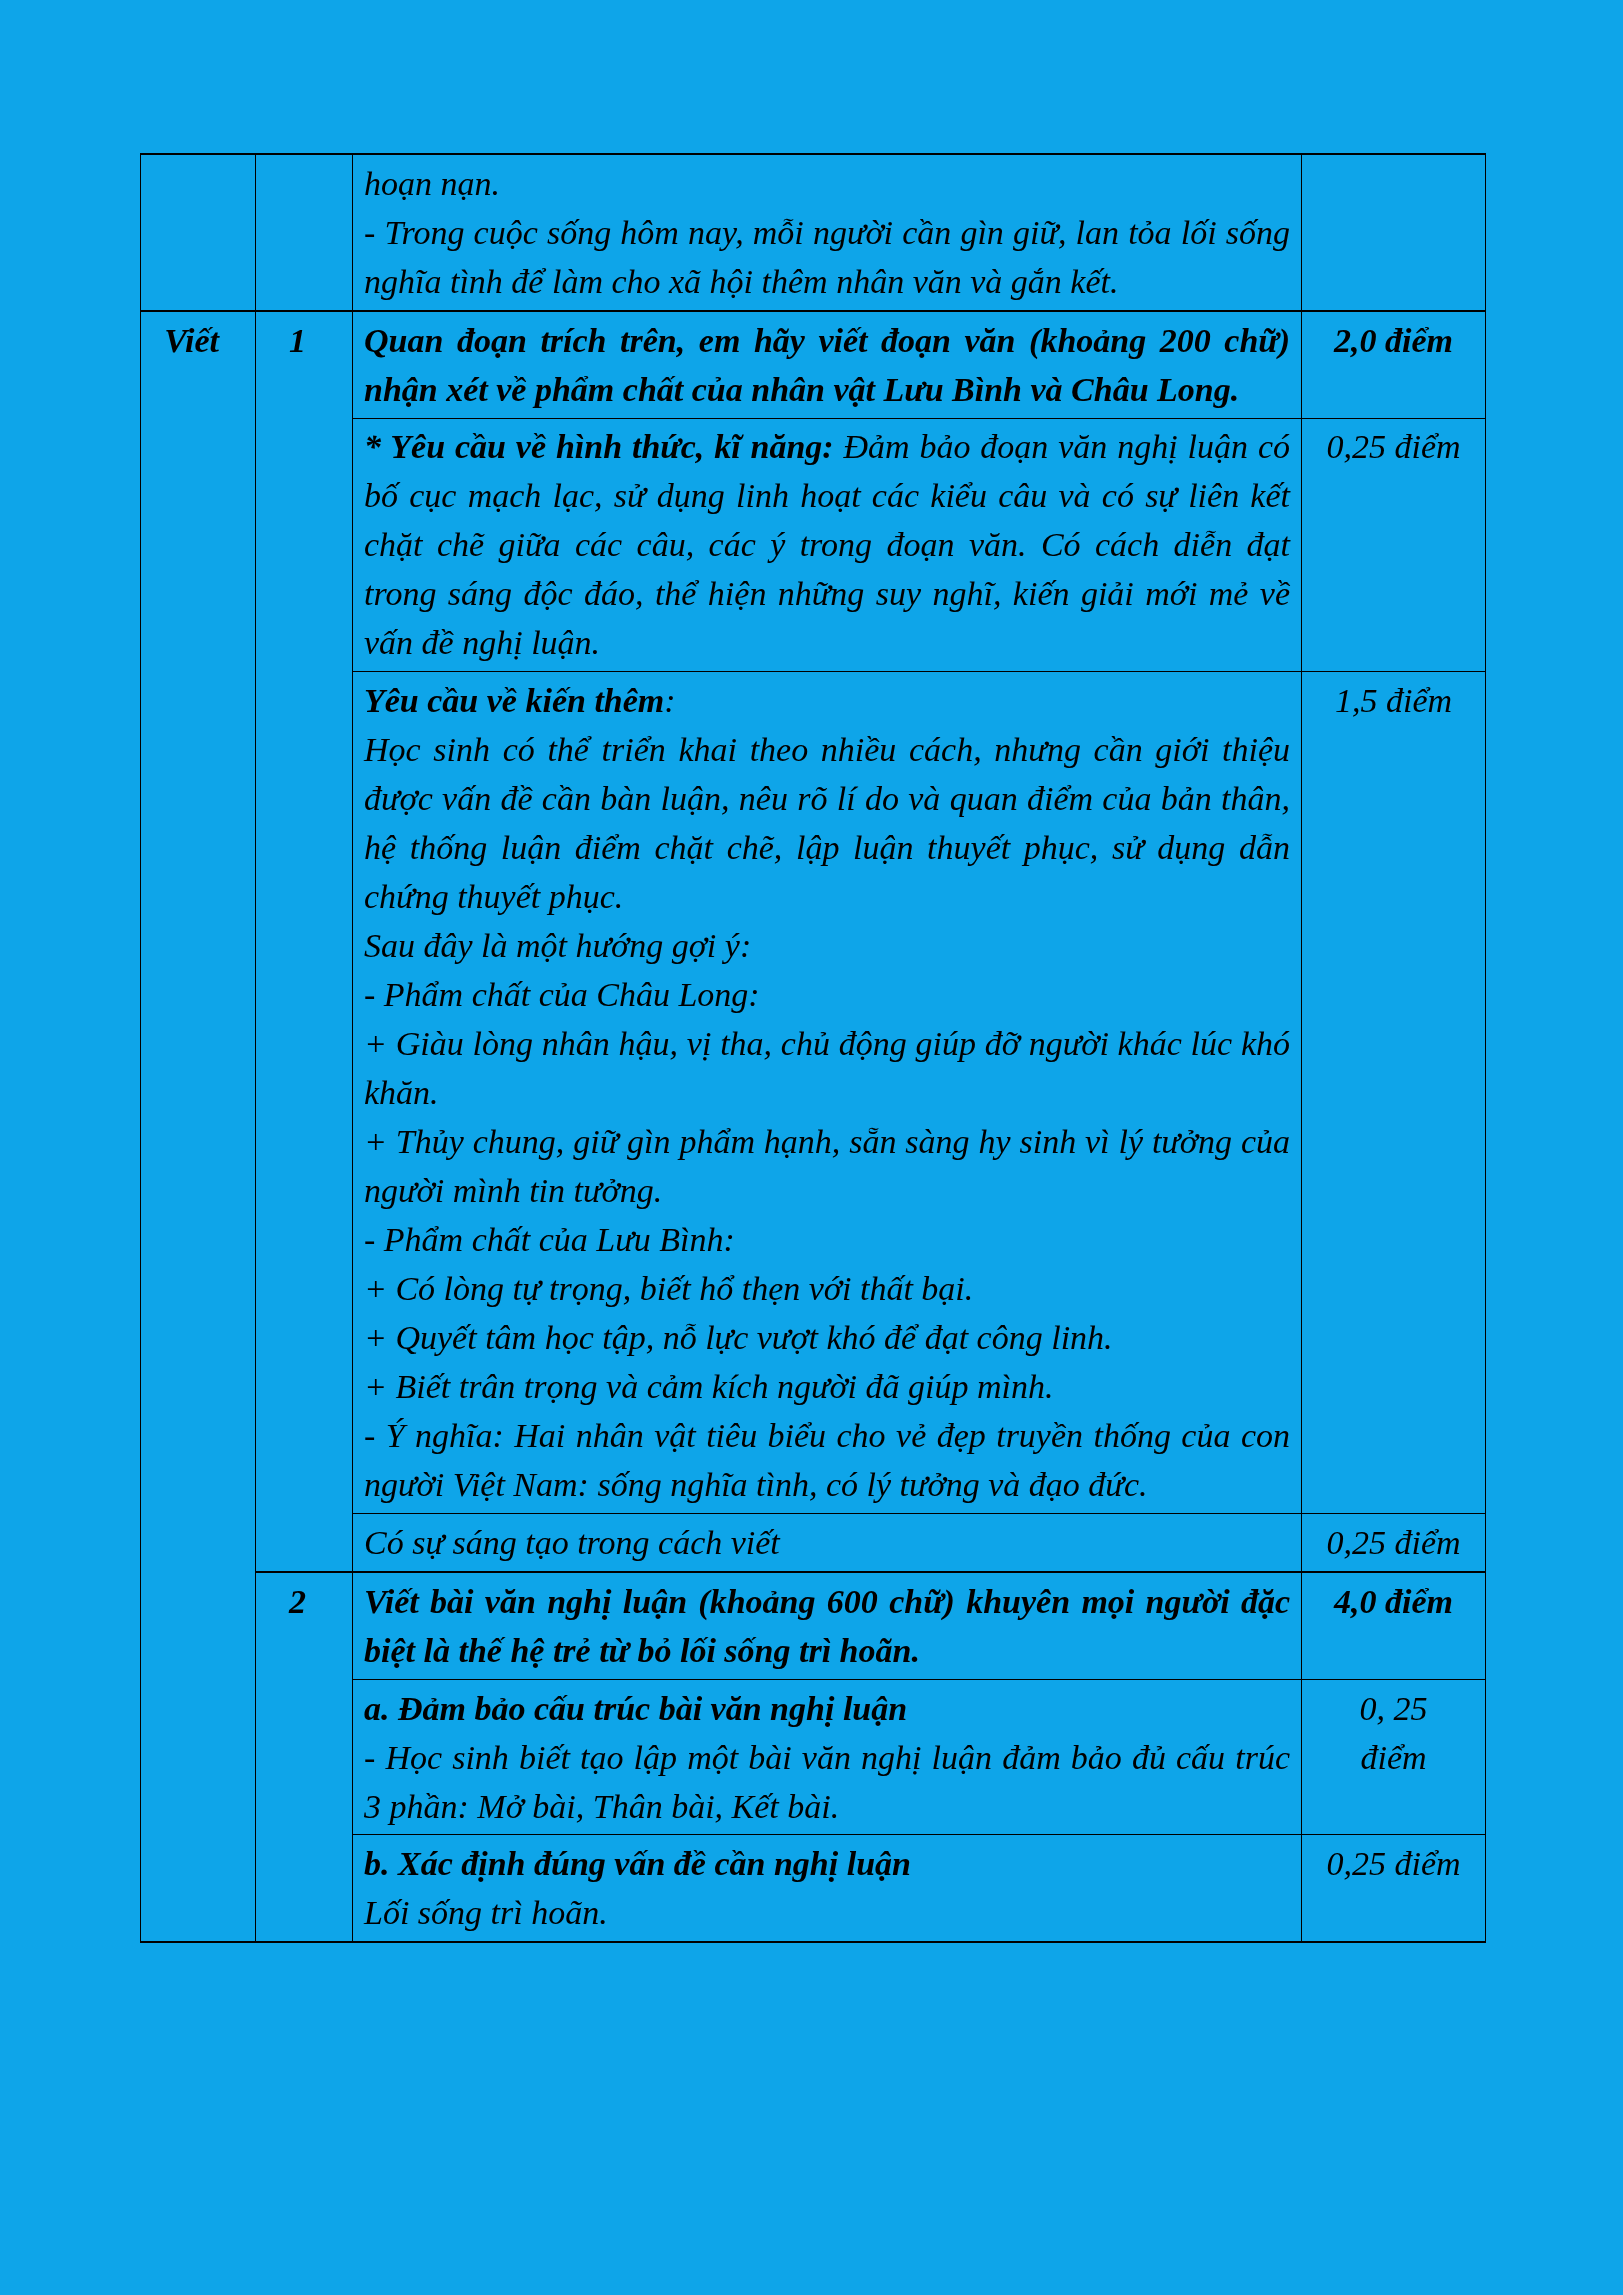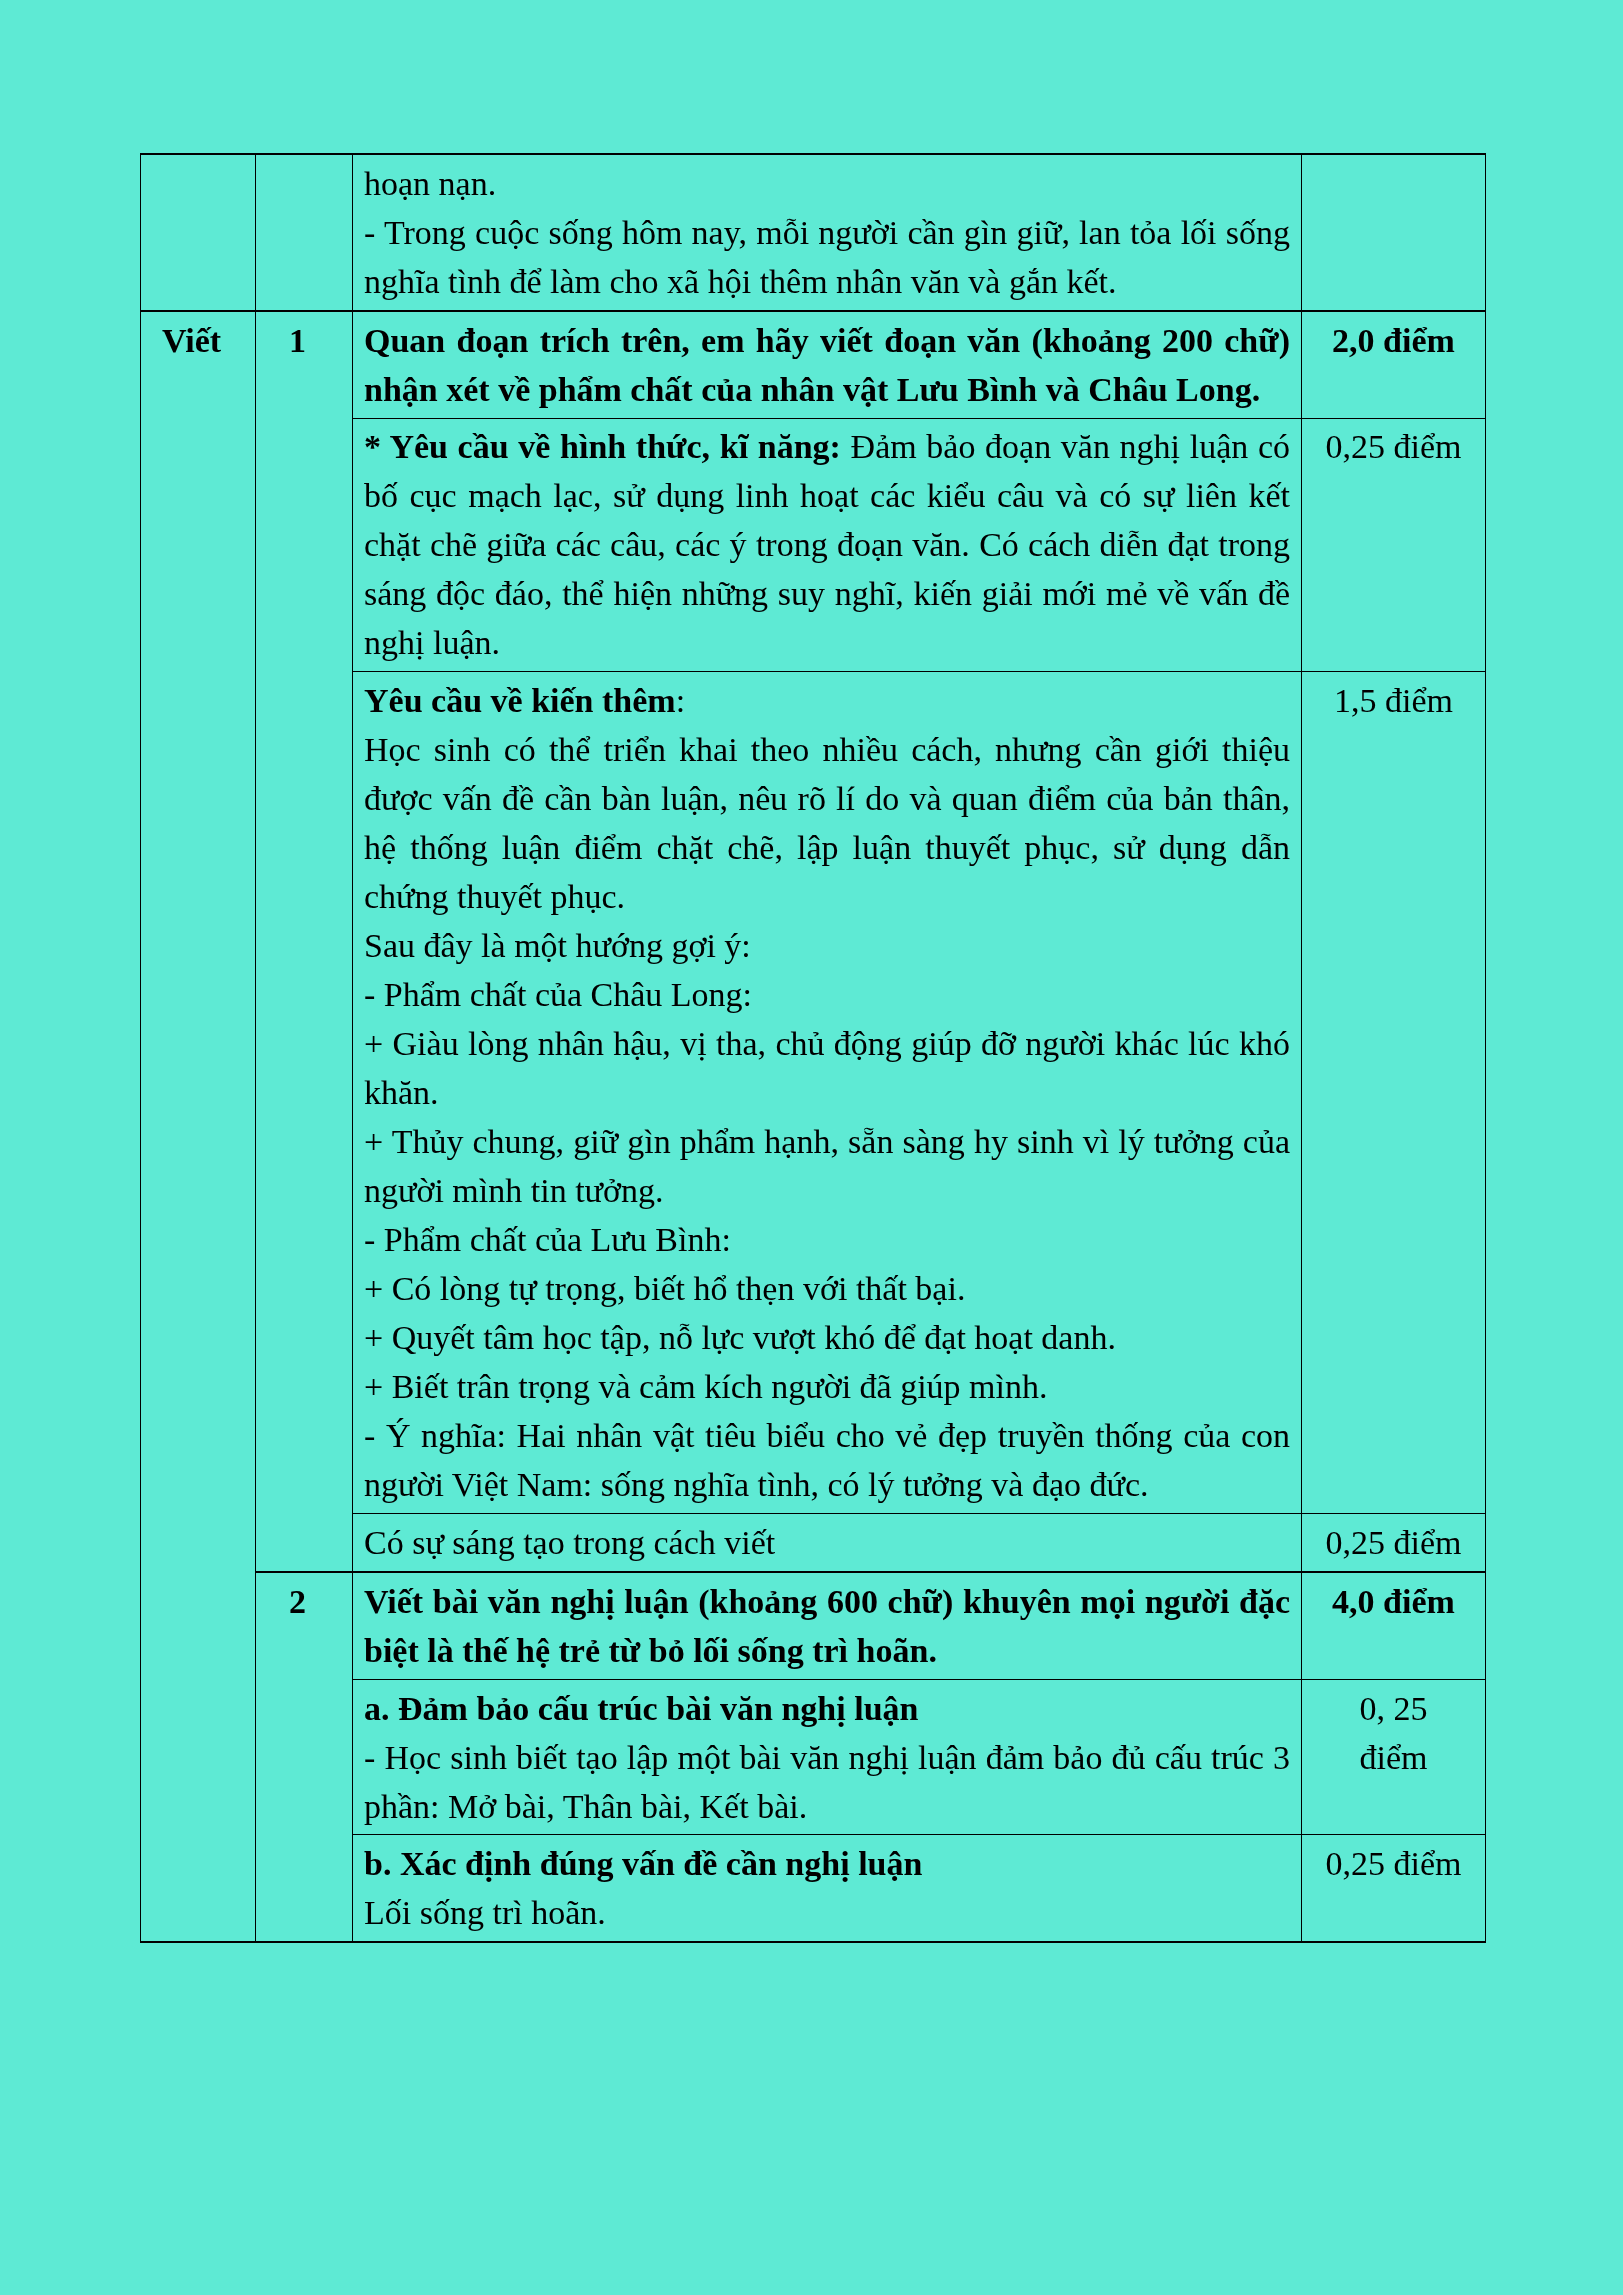--- a/index.html
+++ b/index.html
@@ -11,9 +11,10 @@
     position: relative;
     width: 1623px;
     height: 2295px;
-    background: #5eead4;
+    background: #0ea5e9;
     font-family: "Liberation Serif", "DejaVu Serif", serif;
     color: #000000;
+    font-style: italic;
   }
   table.rubric {
     position: absolute;

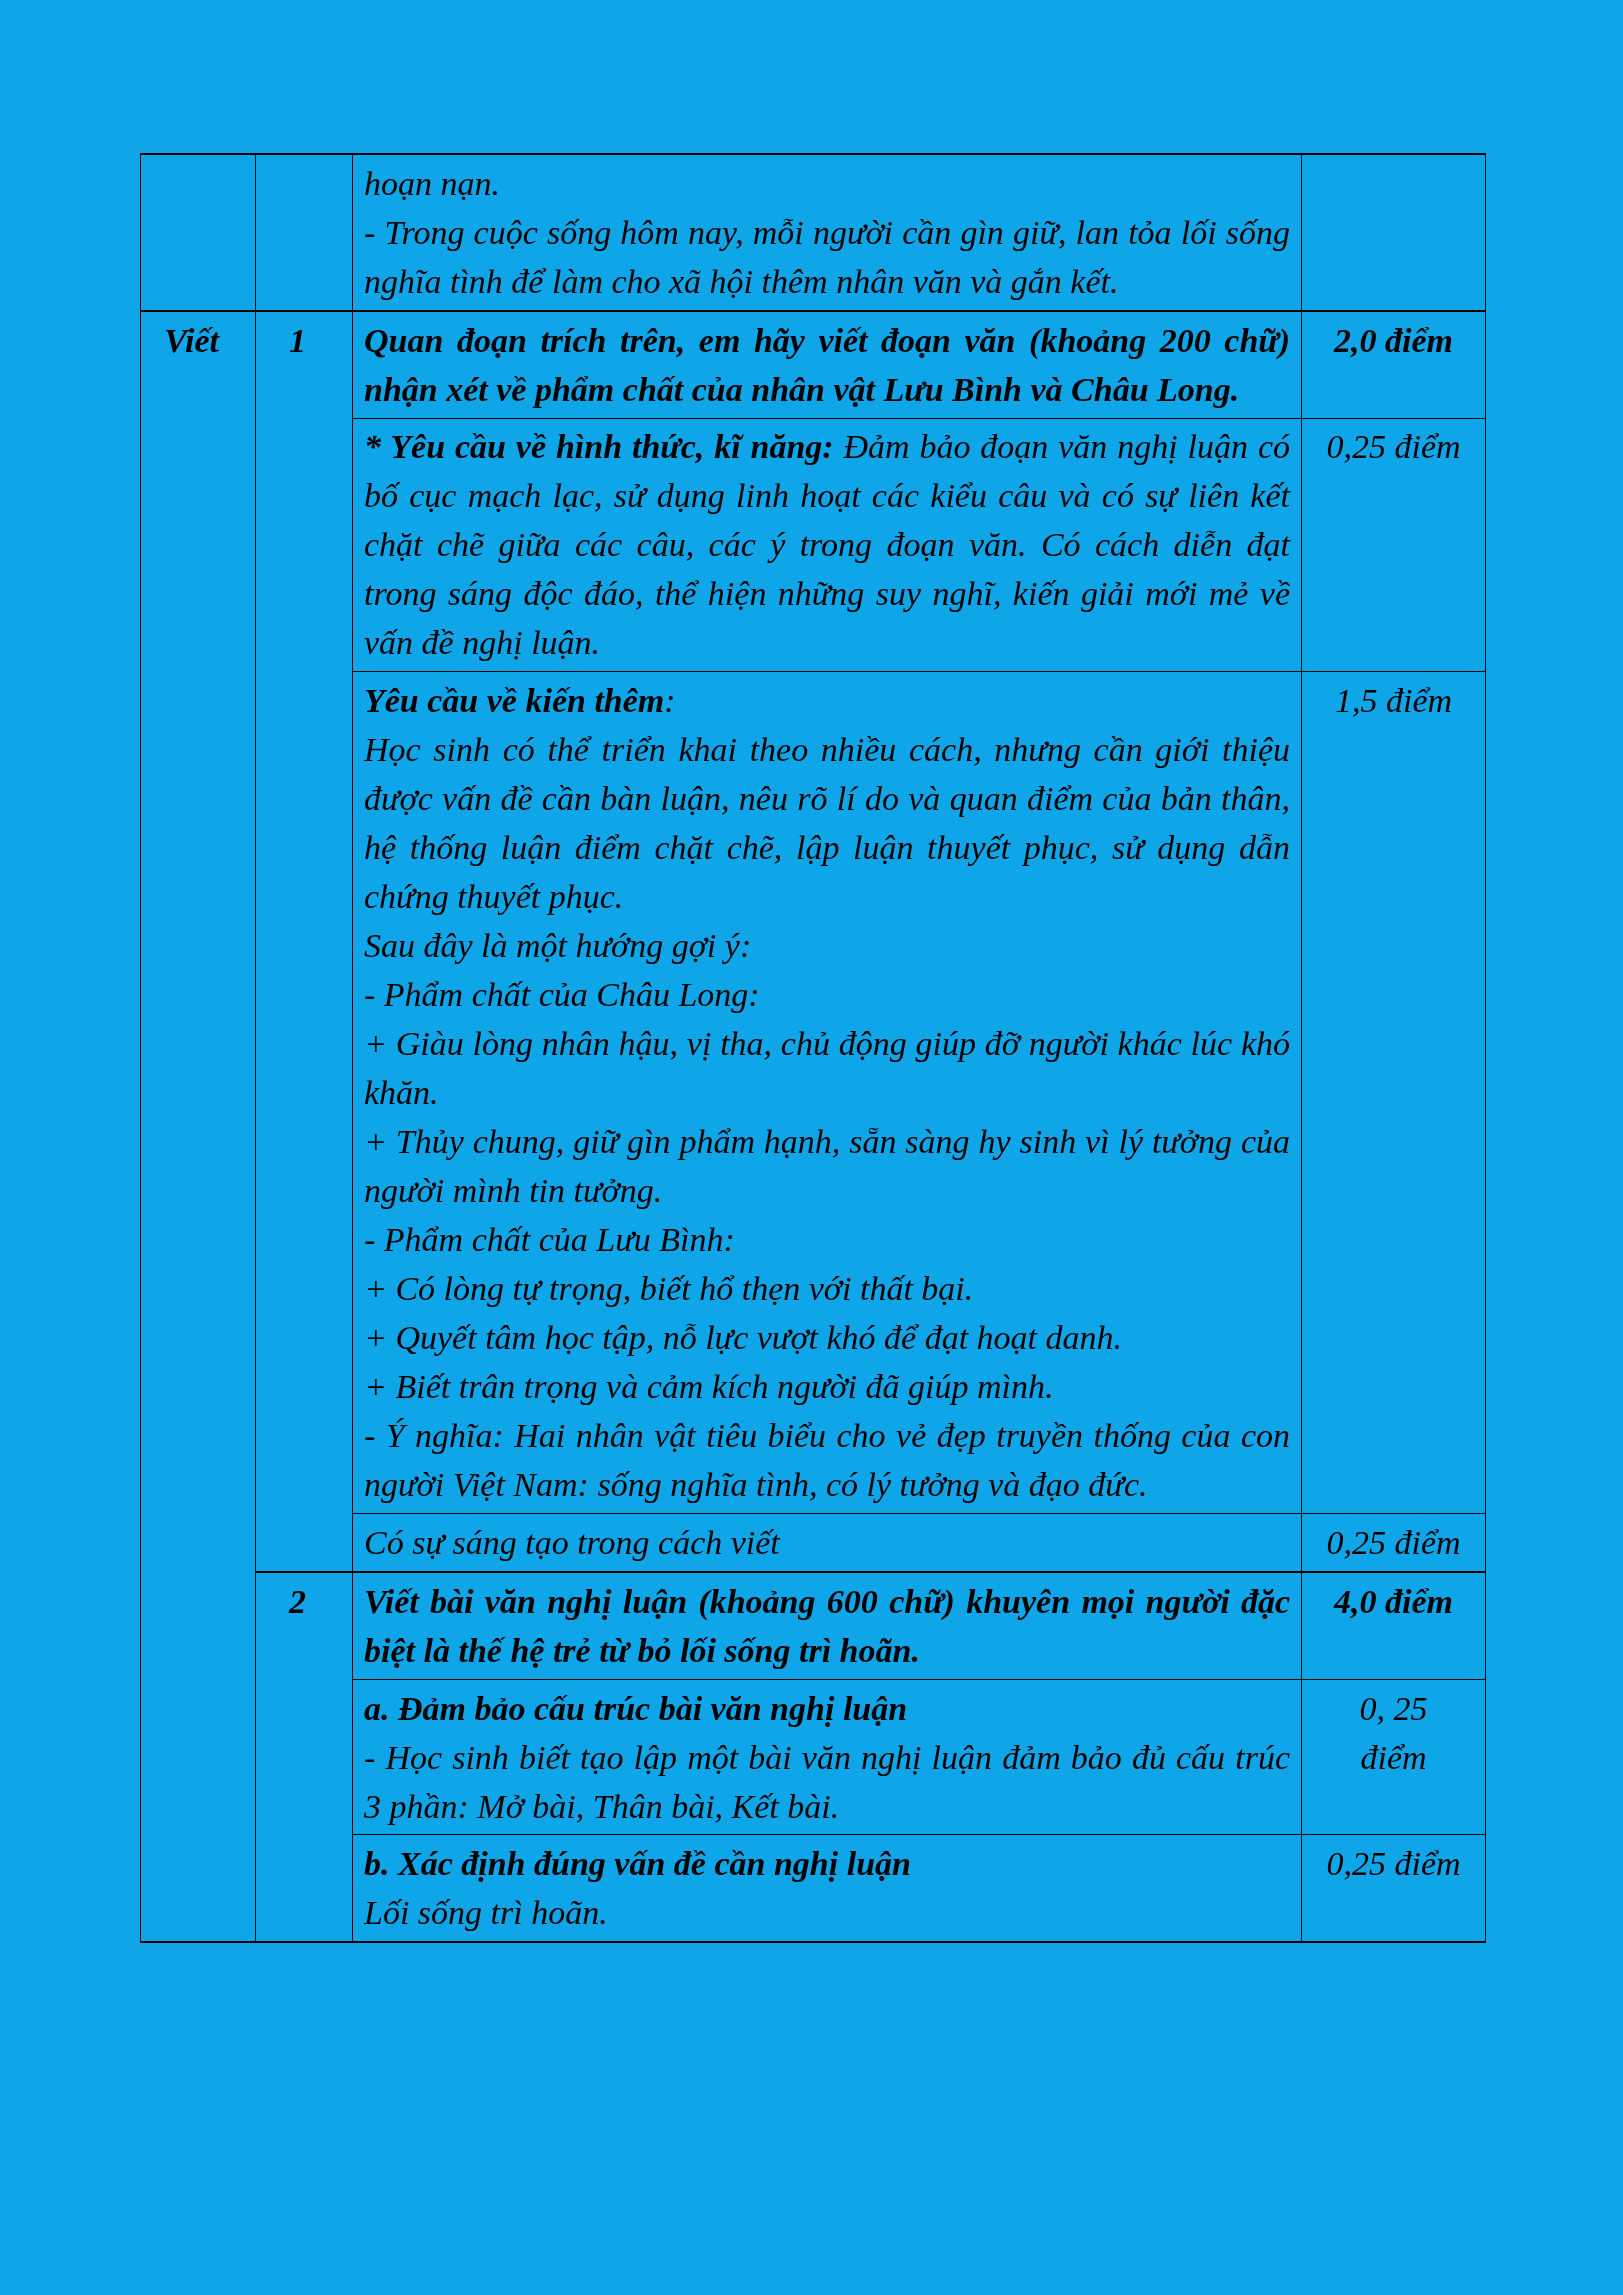--- a/index.html
+++ b/index.html
@@ -114,7 +114,7 @@
           <p>+ Thủy chung, giữ gìn phẩm hạnh, sẵn sàng hy sinh vì lý tưởng của người mình tin tưởng.</p>
           <p>- Phẩm chất của Lưu Bình:</p>
           <p>+ Có lòng tự trọng, biết hổ thẹn với thất bại.</p>
-          <p>+ Quyết tâm học tập, nỗ lực vượt khó để đạt hoạt danh.</p>
+          <p>+ Quyết tâm học tập, nỗ lực vượt khó để đạt công linh.</p>
           <p>+ Biết trân trọng và cảm kích người đã giúp mình.</p>
           <p>- Ý nghĩa: Hai nhân vật tiêu biểu cho vẻ đẹp truyền thống của con người Việt Nam: sống nghĩa tình, có lý tưởng và đạo đức.</p>
         </td>

